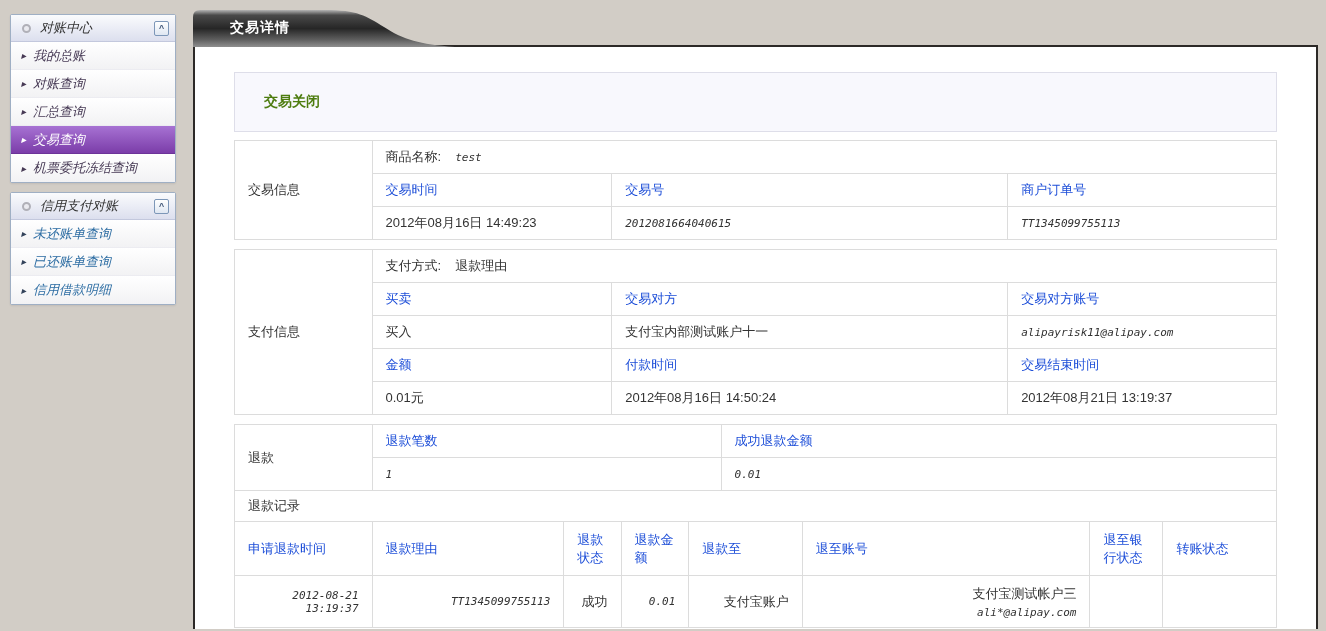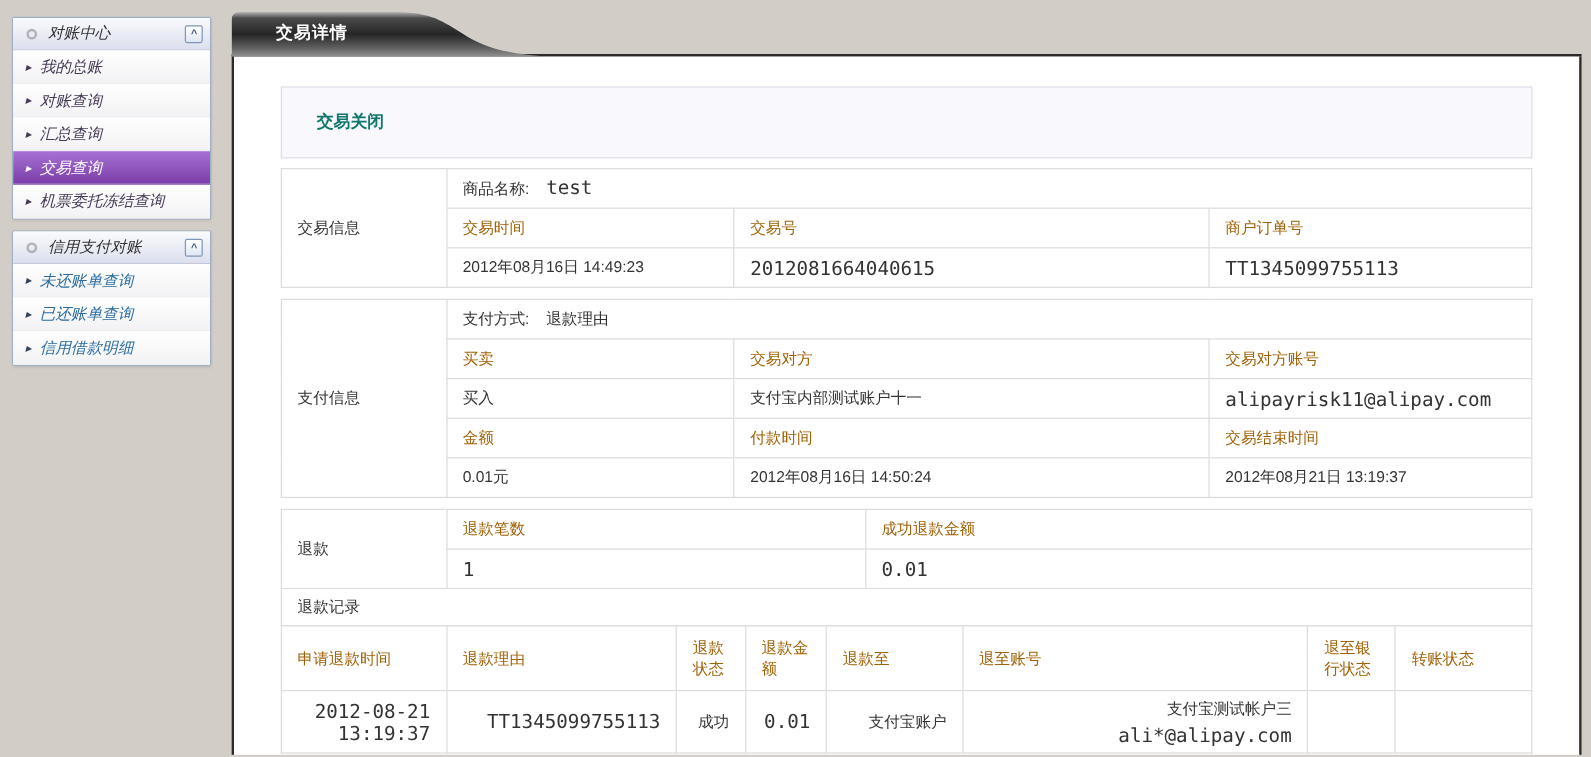--- a/index.html
+++ b/index.html
@@ -100,7 +100,7 @@
     border:1px solid #dedee9;
     display:flex; align-items:center;
     padding-left:29px;
-    font-weight:bold; font-size:14px; color:#0f766e;
+    font-weight:bold; font-size:14px; color:#4d7c0f;
     margin-bottom:8px;
   }
 

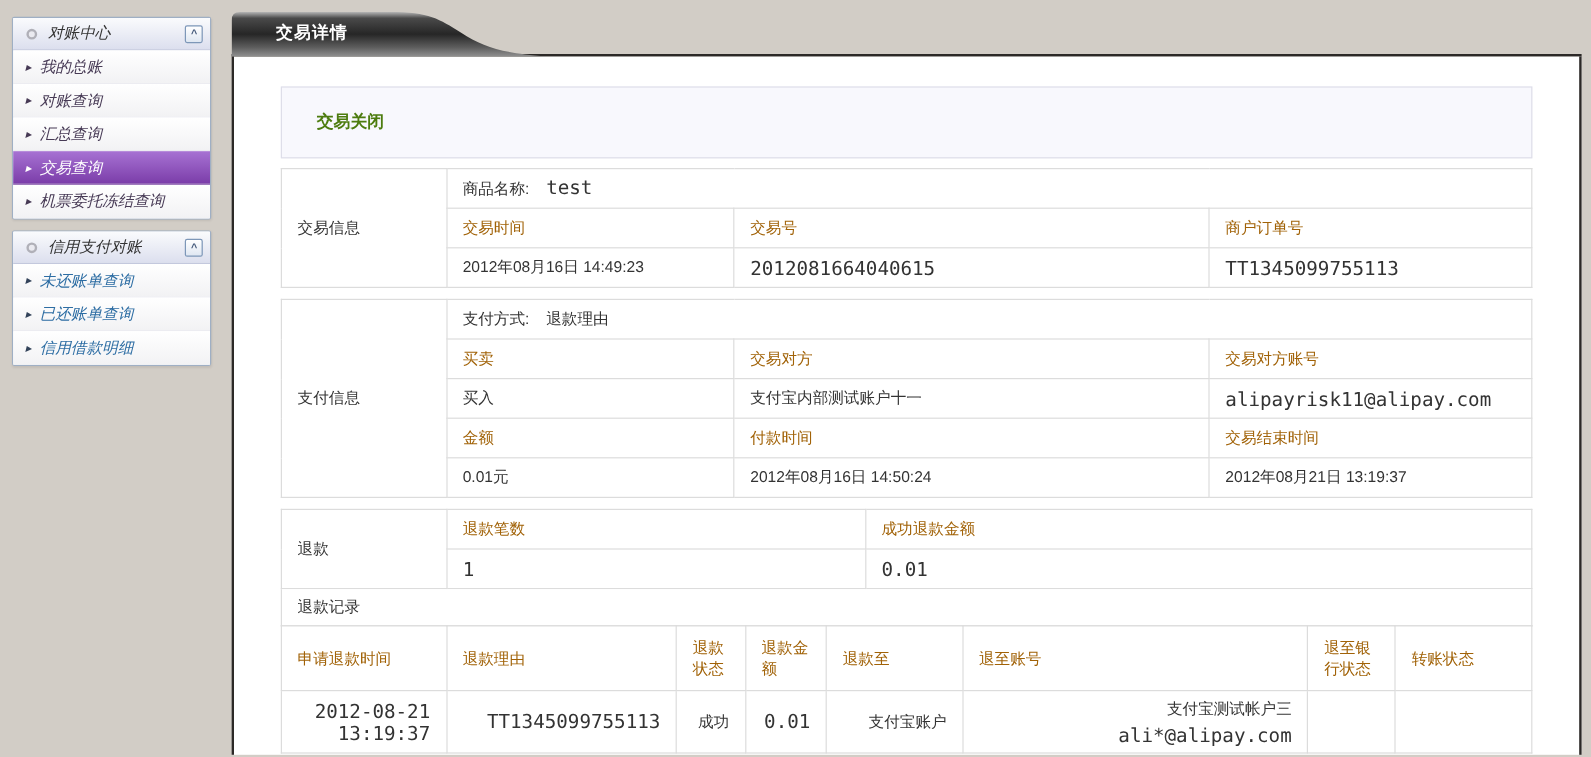--- a/index.html
+++ b/index.html
@@ -128,7 +128,7 @@
     background:linear-gradient(#f9f9f9,#e9e9e9);
     color:#a16207;
   }
-  .mono { font-family:"DejaVu Sans Mono", monospace; font-size:16px; }
+  .mono { font-family:"DejaVu Sans Mono", monospace; font-size:11px;font-style:italic; }
   .kv-gap { display:inline-block; width:14px; }
 
   table.no-bottom-margin { margin-bottom:0; }

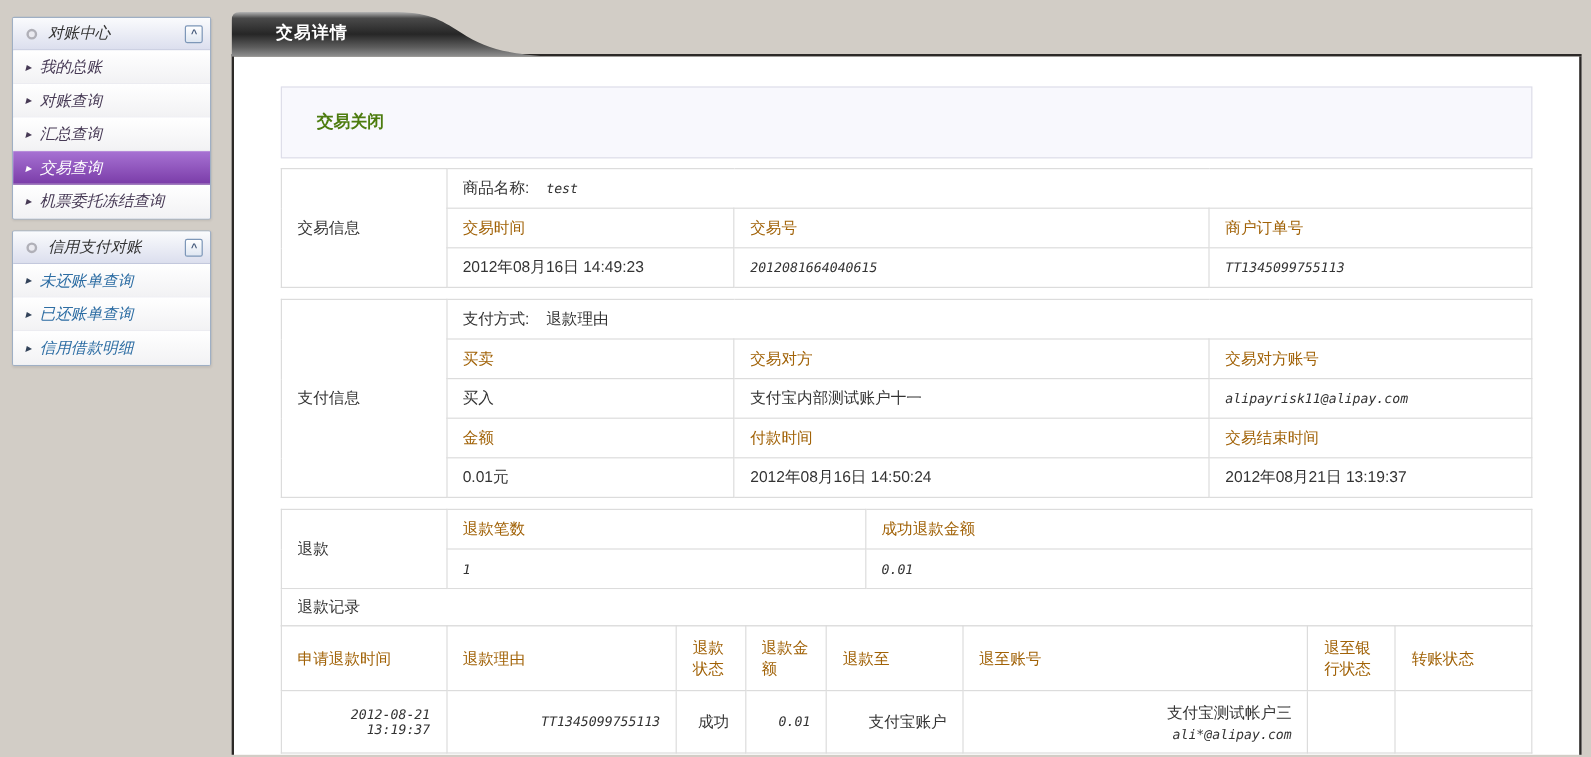--- a/index.html
+++ b/index.html
@@ -126,7 +126,7 @@
   }
   td.hdr {
     background:linear-gradient(#f9f9f9,#e9e9e9);
-    color:#a16207;
+    color:#1d4ed8;
   }
   .mono { font-family:"DejaVu Sans Mono", monospace; font-size:11px;font-style:italic; }
   .kv-gap { display:inline-block; width:14px; }

